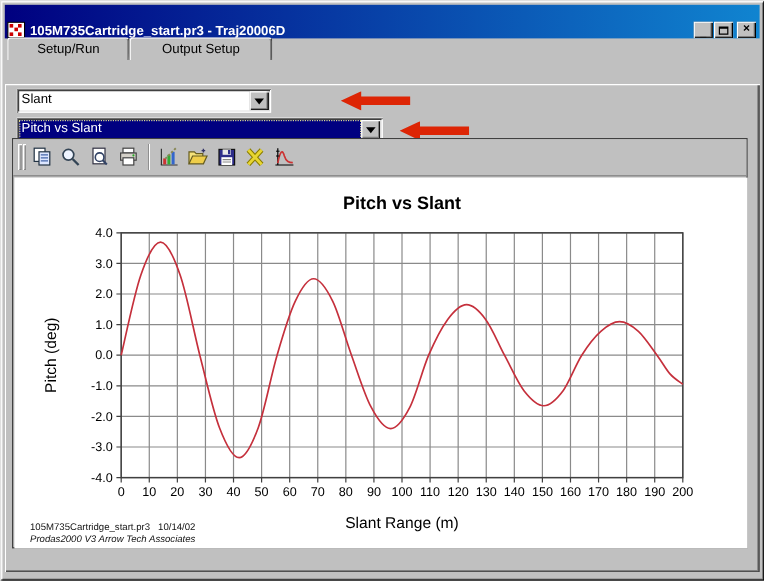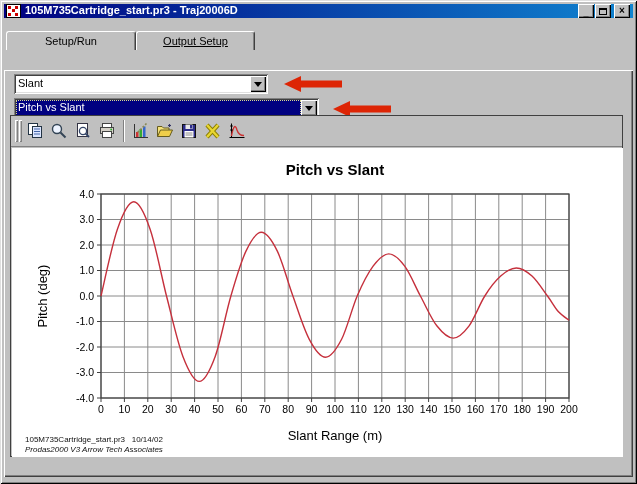--- a/index.html
+++ b/index.html
@@ -8,8 +8,8 @@
     font-family:"Liberation Sans",sans-serif;color:#000;overflow:hidden;
     box-shadow:inset 1px 1px #dfdfdf, inset -1px -1px #000, inset 2px 2px #fff, inset -2px -2px #808080;}
   
-  .titlebar{position:absolute;left:4px;top:4px;width:629px;height:14px;
-    background:linear-gradient(90deg,#000080,#1084d0);display:flex;align-items:flex-start;}
+  .titlebar{position:absolute;left:4px;top:4px;width:629px;height:28px;
+    background:linear-gradient(90deg,#000080,#1084d0);display:flex;align-items:flex-end;}
   .app-icon{width:15px;height:14px;margin-left:2px;flex:0 0 auto;}
   .title-text{margin-left:4px;font-size:11px;font-weight:bold;color:#fff;flex:1;white-space:pre;overflow:hidden;}
   .win-buttons{display:flex;align-items:center;margin-right:3px;}

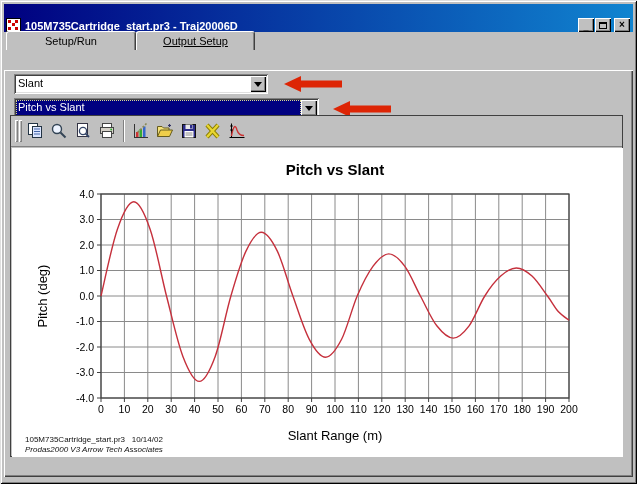--- a/index.html
+++ b/index.html
@@ -82,7 +82,7 @@
   </div>
 
   <div class="tabrow tabrow1" id="tabrow1">
-      <div class="tab" style="width: 130px;">Setup/Run</div>
+      <div class="tab" style="width: 102px;">Setup/Run</div>
       <div class="tab" style="width: 119px; text-decoration: underline;">Output Setup</div>
     </div>
 

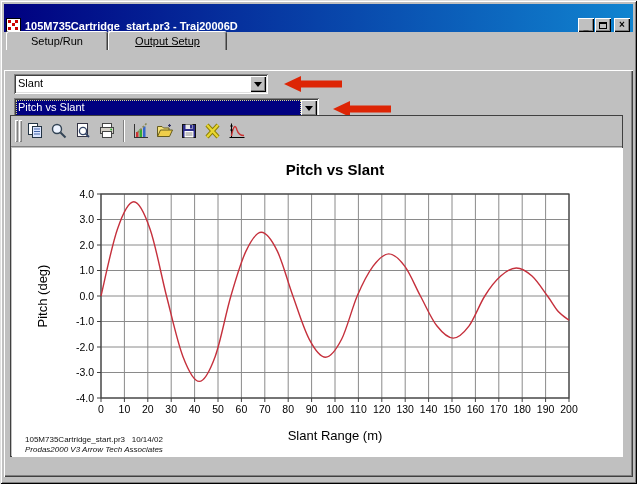--- a/index.html
+++ b/index.html
@@ -83,7 +83,7 @@
 
   <div class="tabrow tabrow1" id="tabrow1">
       <div class="tab" style="width: 102px;">Setup/Run</div>
-      <div class="tab" style="width: 119px; text-decoration: underline;">Output Setup</div>
+      <div class="tab" style="width: 119px;">Output Setup</div>
     </div>
 
   <div class="page">

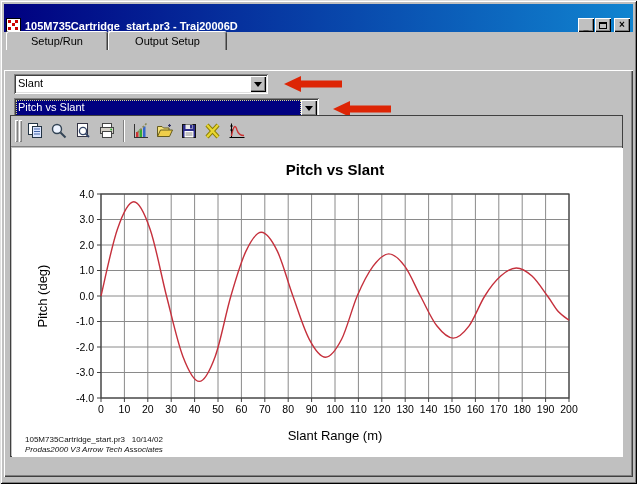--- a/index.html
+++ b/index.html
@@ -88,7 +88,7 @@
 
   <div class="page">
 
-    <div class="combo" style="left:10px;top:4px;width:254px;">
+    <div class="combo" style="left:10px;top:4px;width:212px;">
       <span class="val">Slant</span>
       <span class="drop-btn btn95">
           <span class="drop-tri"></span>

